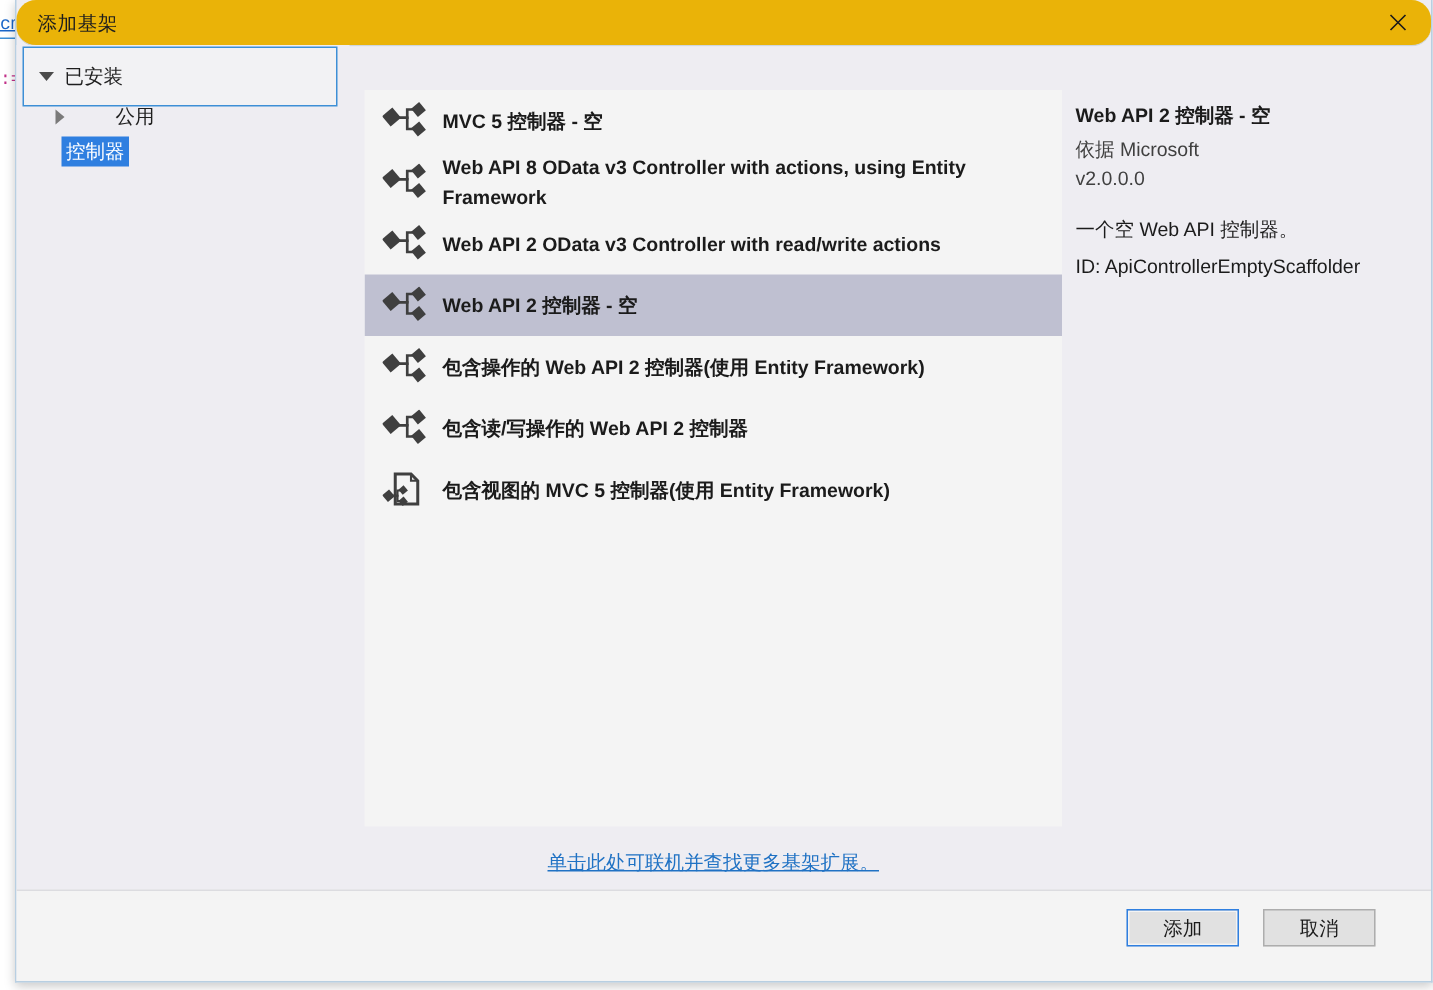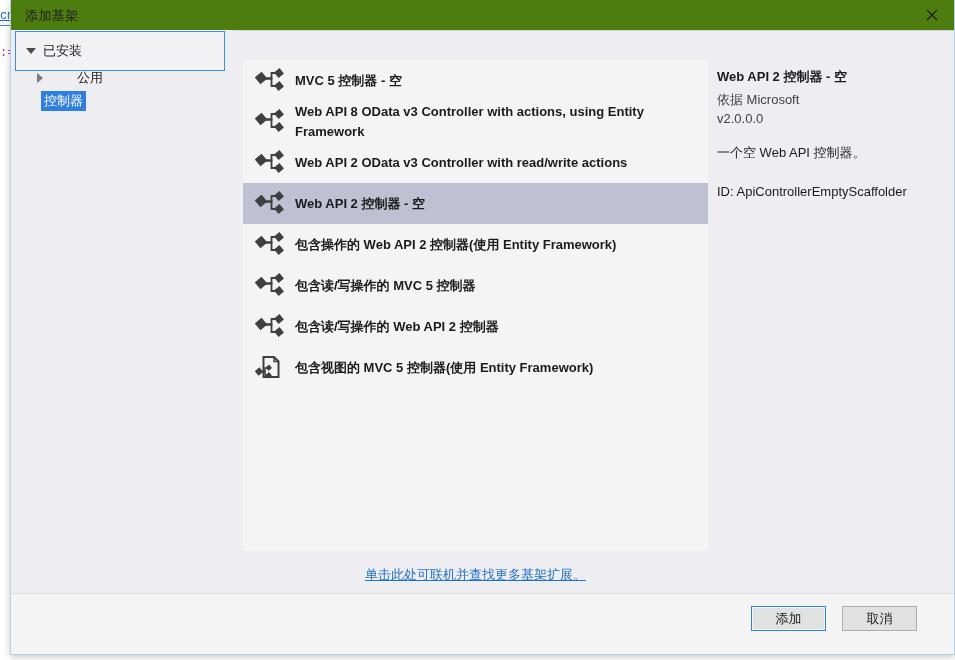--- a/index.html
+++ b/index.html
@@ -56,8 +56,9 @@
     left: 0; top: 0;
     right: 0;
     height: 30px;
-    background: #4d7c0f;
+    background: #eab308;
     border-bottom: 1px solid #cfd6de;
+    border-radius: 13px;
   }
   #title-text {
     position: absolute;

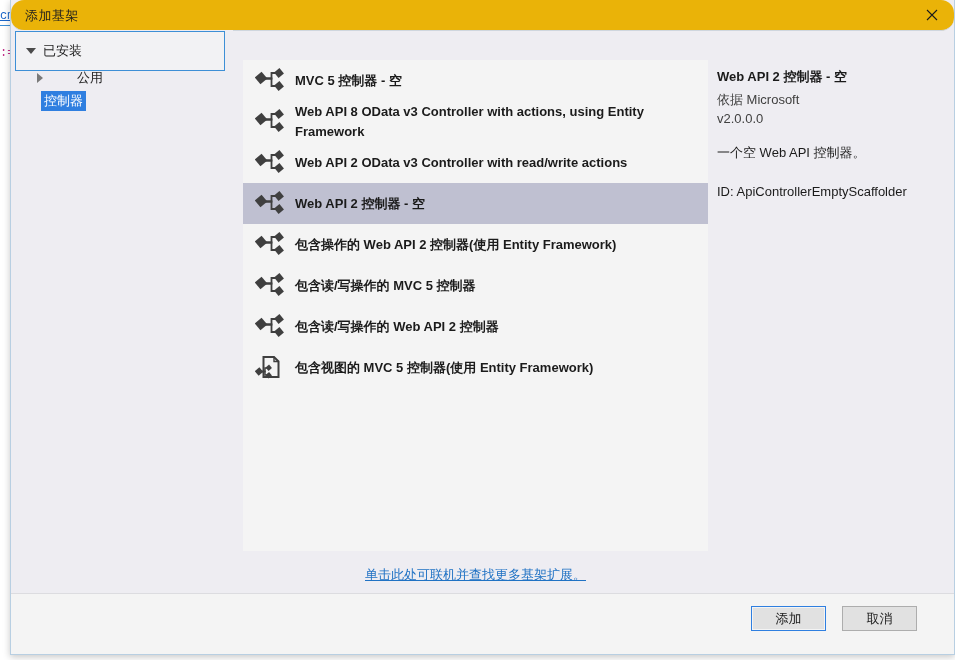--- a/index.html
+++ b/index.html
@@ -231,7 +231,7 @@
     line-height: 19px;
   }
   #detail-id {
-    margin-top: 20px;
+    margin-top: 6px;
     font-size: 13px;
     color: #1b1b1b;
     line-height: 19px;

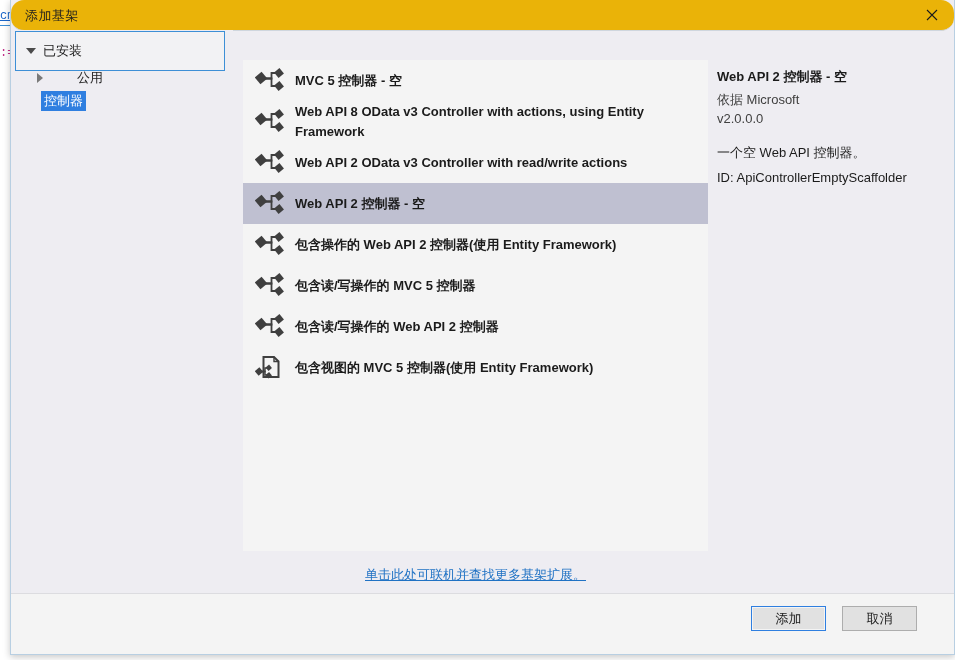--- a/index.html
+++ b/index.html
@@ -396,18 +396,6 @@
       <span class="row-label">包含操作的 Web API 2 控制器(使用 Entity Framework)</span>
     </div>
 
-    <div class="list-row">
-      <span class="row-icon">
-        <svg width="30" height="26" viewBox="0 0 30 26" aria-hidden="true">
-          <path d="M9.5 10.5 L16.5 10.5 L16.5 18 L22 18" stroke="#3f3f3f" stroke-width="1.8" fill="none"></path>
-          <path d="M9.5 10.5 L16.5 10.5 L16.5 5 L22 5" stroke="#3f3f3f" stroke-width="1.8" fill="none"></path>
-          <rect x="1.5" y="5.5" width="9" height="9" transform="rotate(-40 6 10)" fill="#3f3f3f"></rect>
-          <rect x="20.5" y="1.5" width="7" height="7" transform="rotate(-40 24 5)" fill="#3f3f3f"></rect>
-          <rect x="20.5" y="14.5" width="7" height="7" transform="rotate(-40 24 18)" fill="#3f3f3f"></rect>
-        </svg>
-      </span>
-      <span class="row-label">包含读/写操作的 MVC 5 控制器</span>
-    </div>
 
     <div class="list-row">
       <span class="row-icon">

